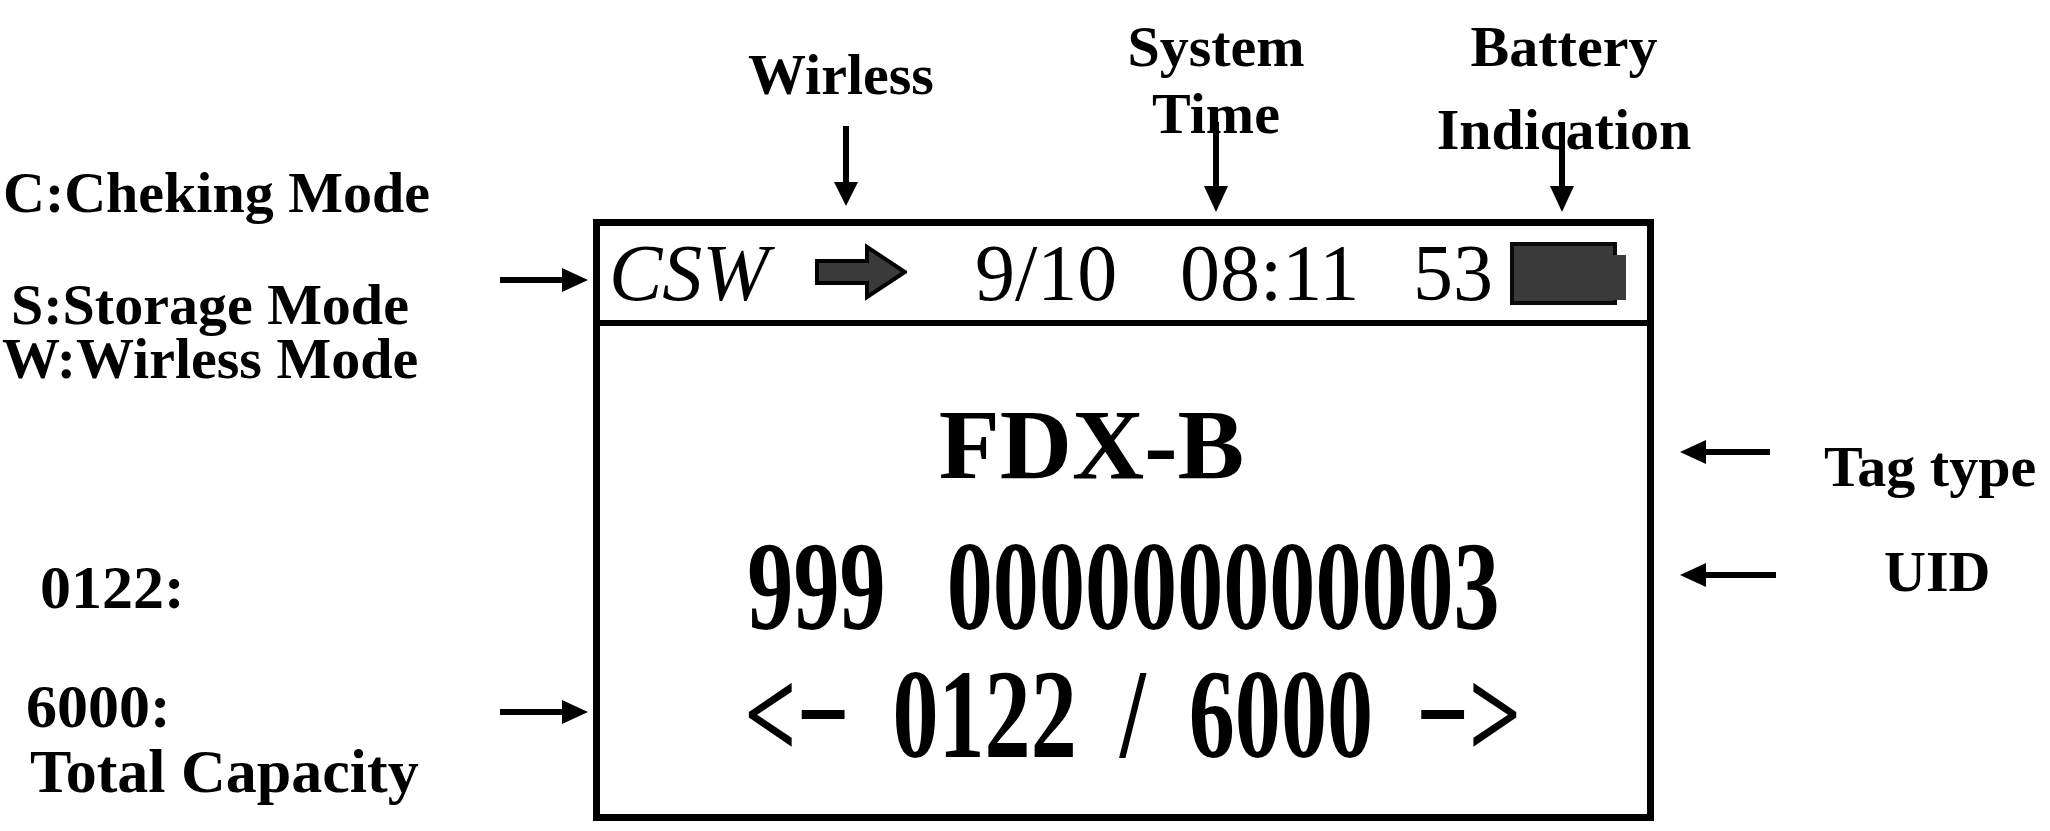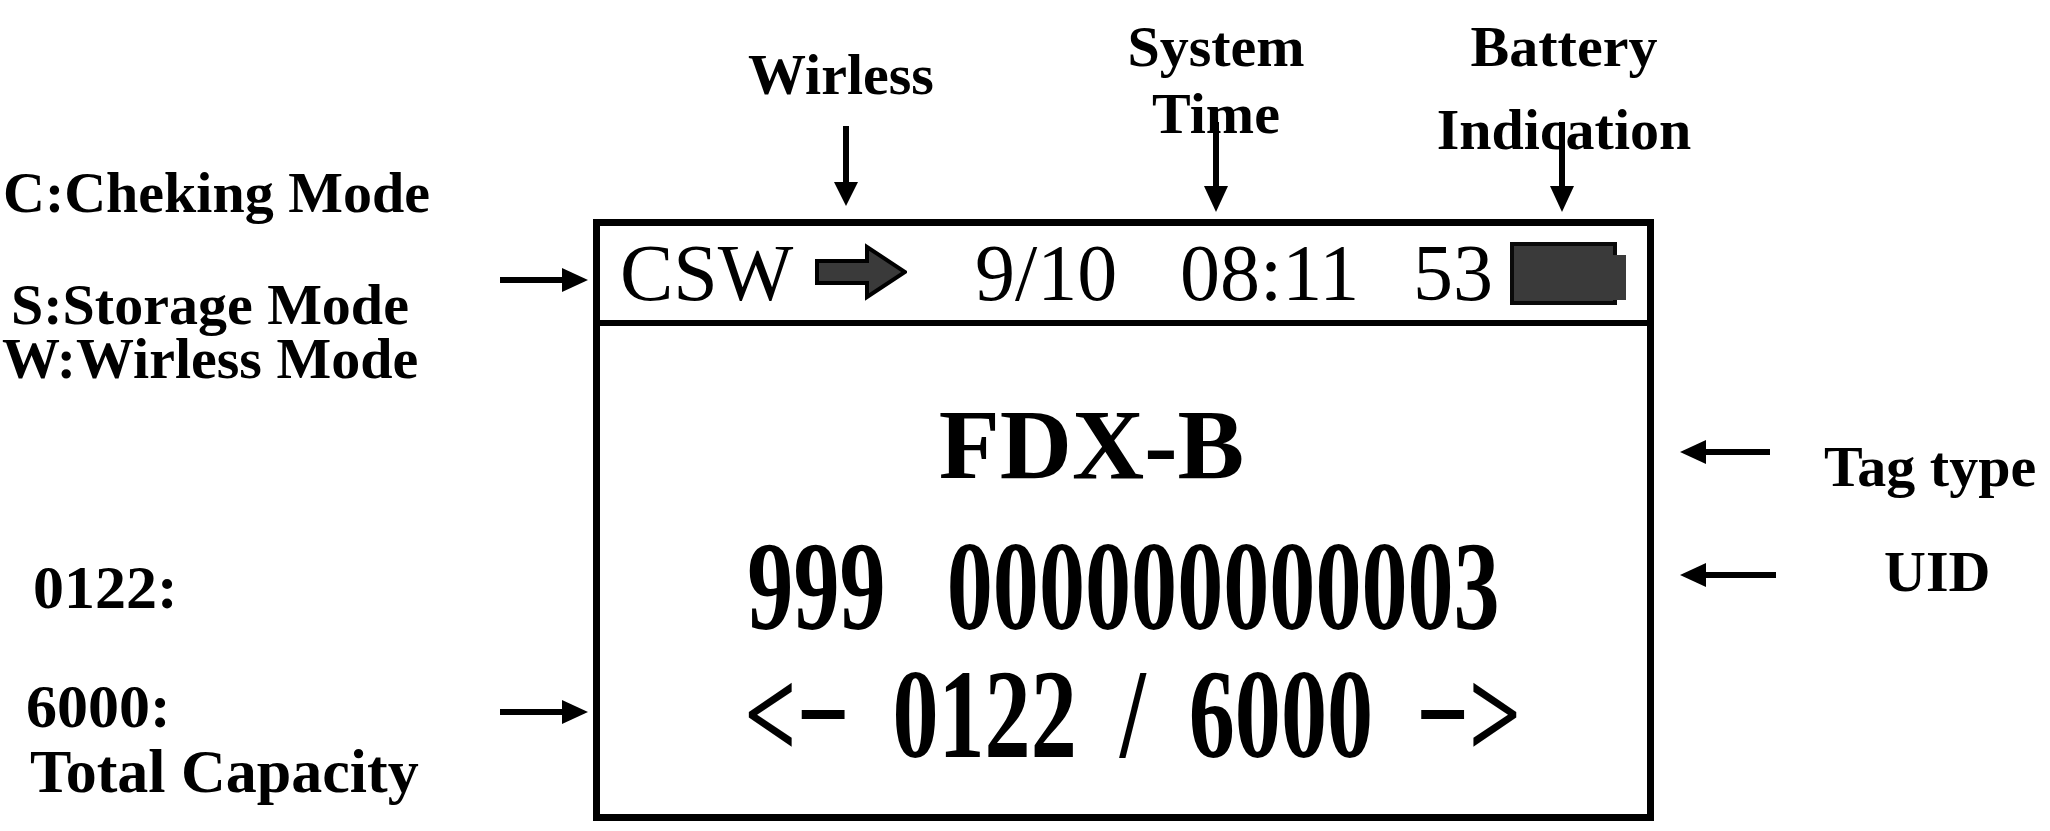--- a/index.html
+++ b/index.html
@@ -91,7 +91,7 @@
   <div class="display-box">
 
     <div class="statusbar">
-      <span class="sb-item" style="left:20px;">CSW</span>
+      <span class="sb-item" style="left:9px;font-style:italic;">CSW</span>
       <svg class="arr" style="left:215px;top:16px;" width="92" height="60" viewBox="0 0 92 60">
         <polygon points="2,19 52,19 52,5 90,30 52,55 52,41 2,41" fill="#3a3a3a" stroke="#000" stroke-width="4"></polygon>
       </svg>

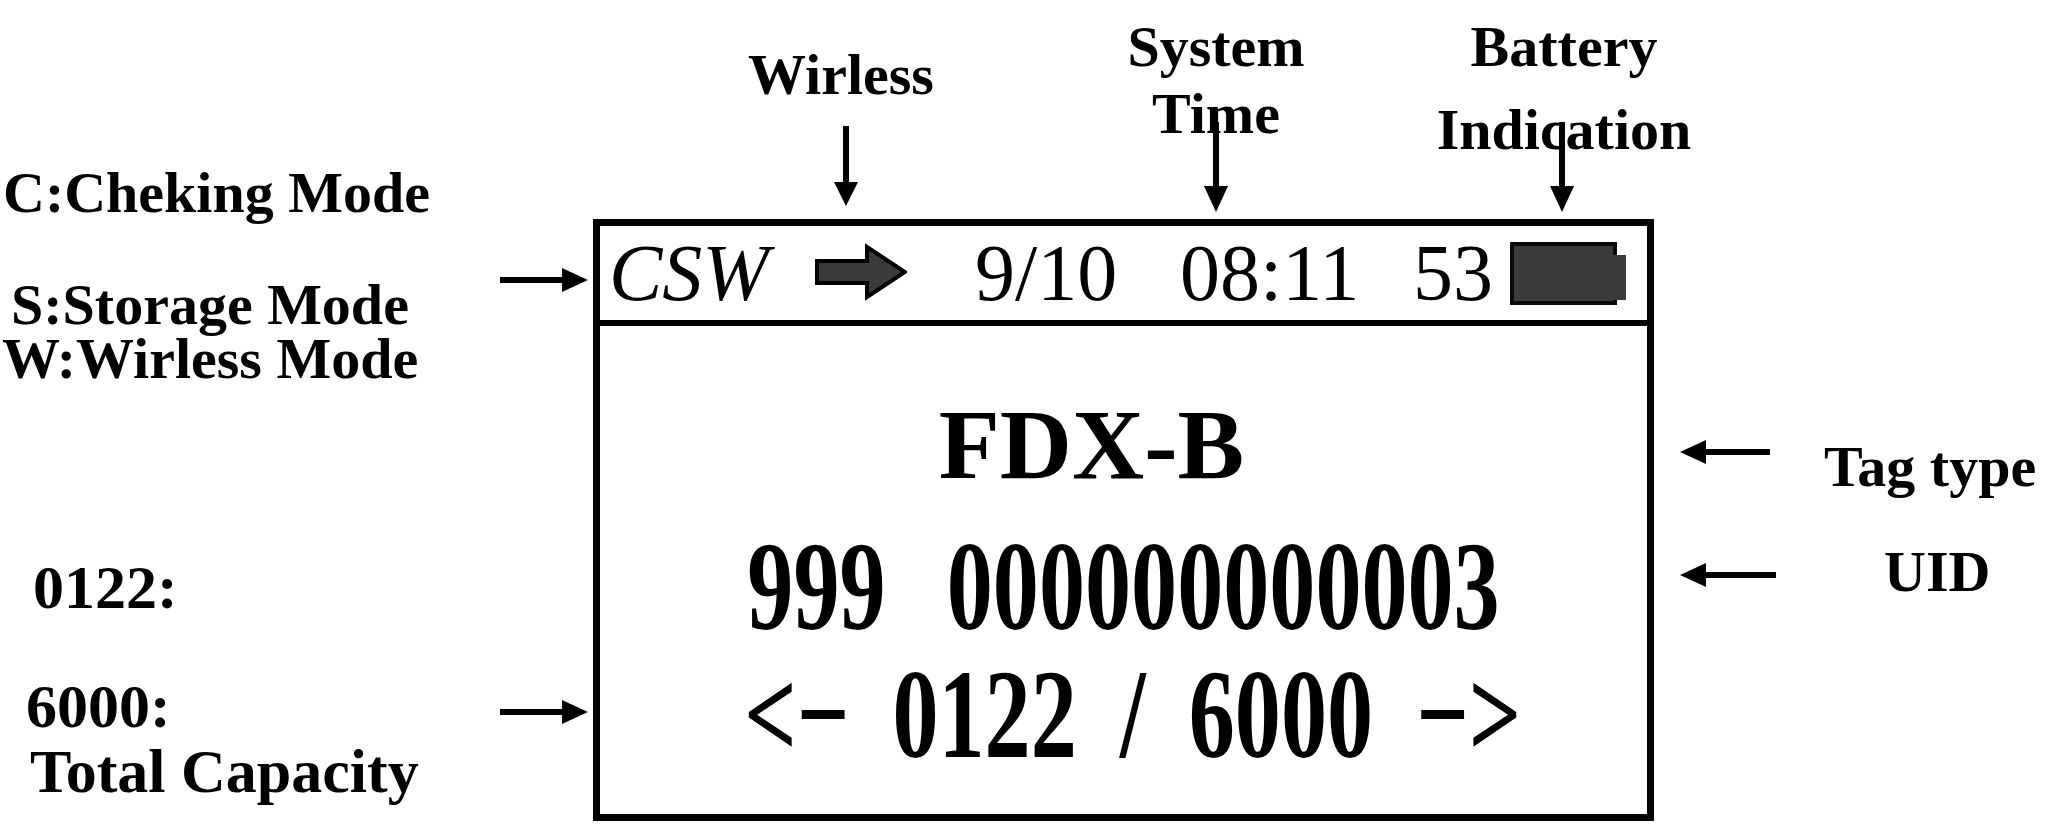--- a/index.html
+++ b/index.html
@@ -55,7 +55,7 @@
   <div class="ann ann-58" style="left:1824px;top:438px;">Tag type</div>
   <div class="ann ann-58" style="left:1884px;top:543px;">UID</div>
 
-  <div class="ann ann-62" style="left:33px;top:556px;">0122:</div>
+  <div class="ann ann-62" style="left:40px;top:556px;">0122:</div>
   <div class="ann ann-62" style="left:26px;top:675px;">6000:</div>
   <div class="ann ann-62" style="left:30px;top:740px;">Total Capacity</div>
 

